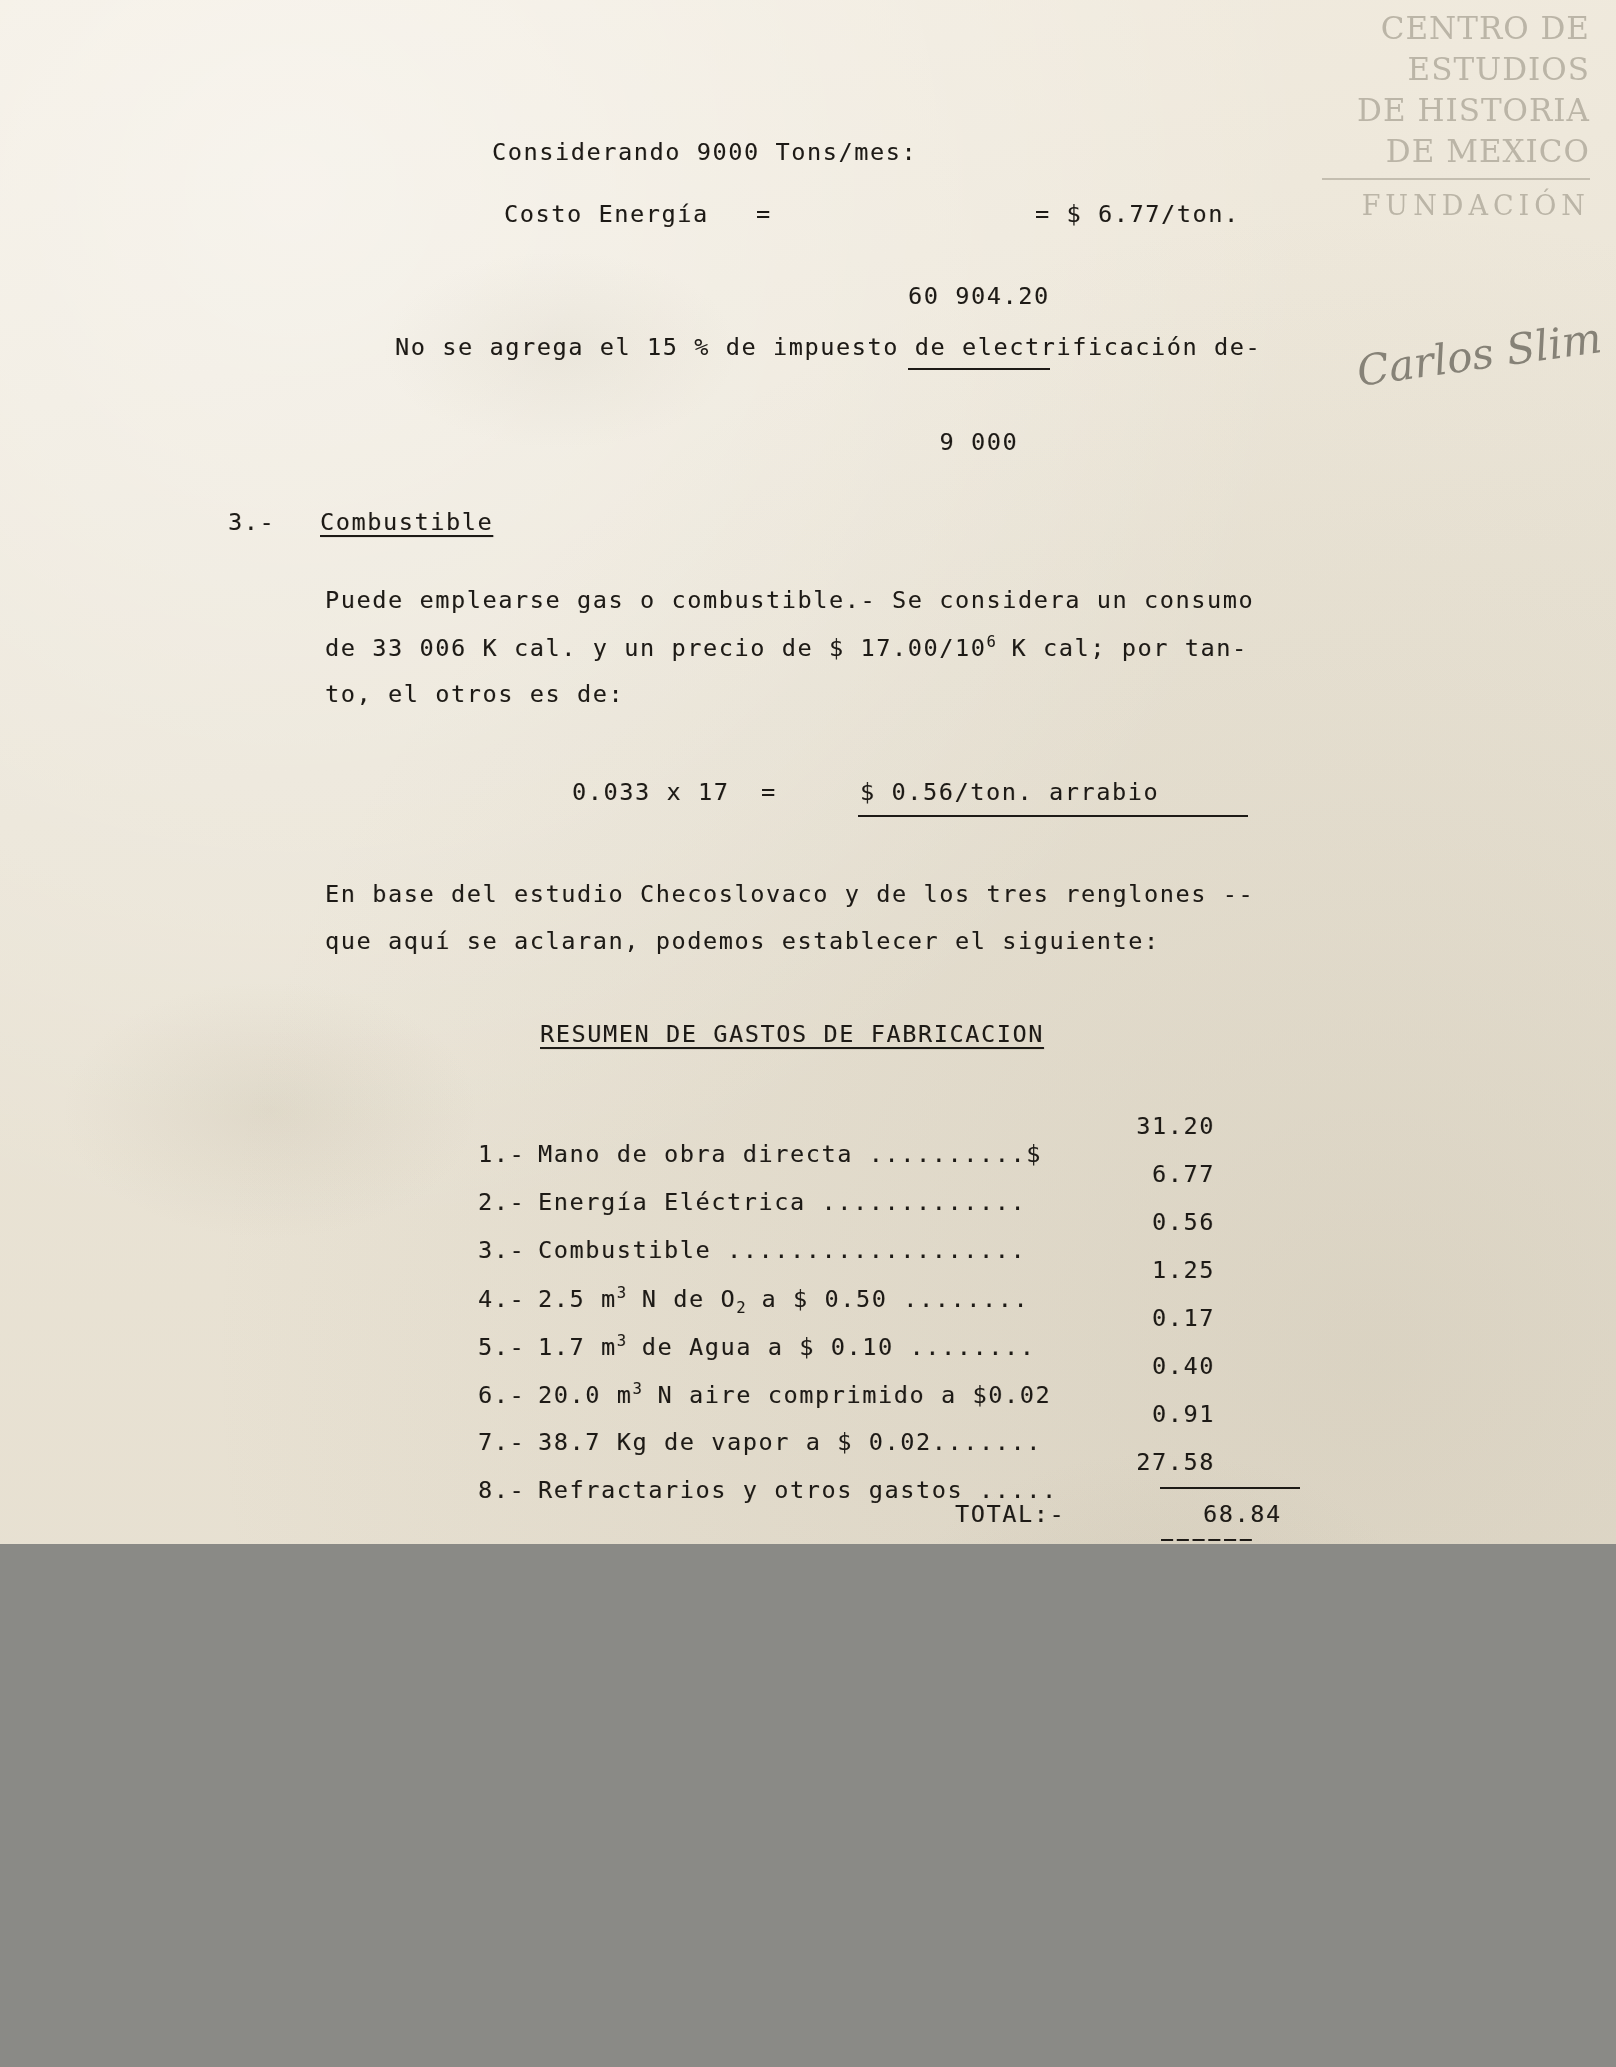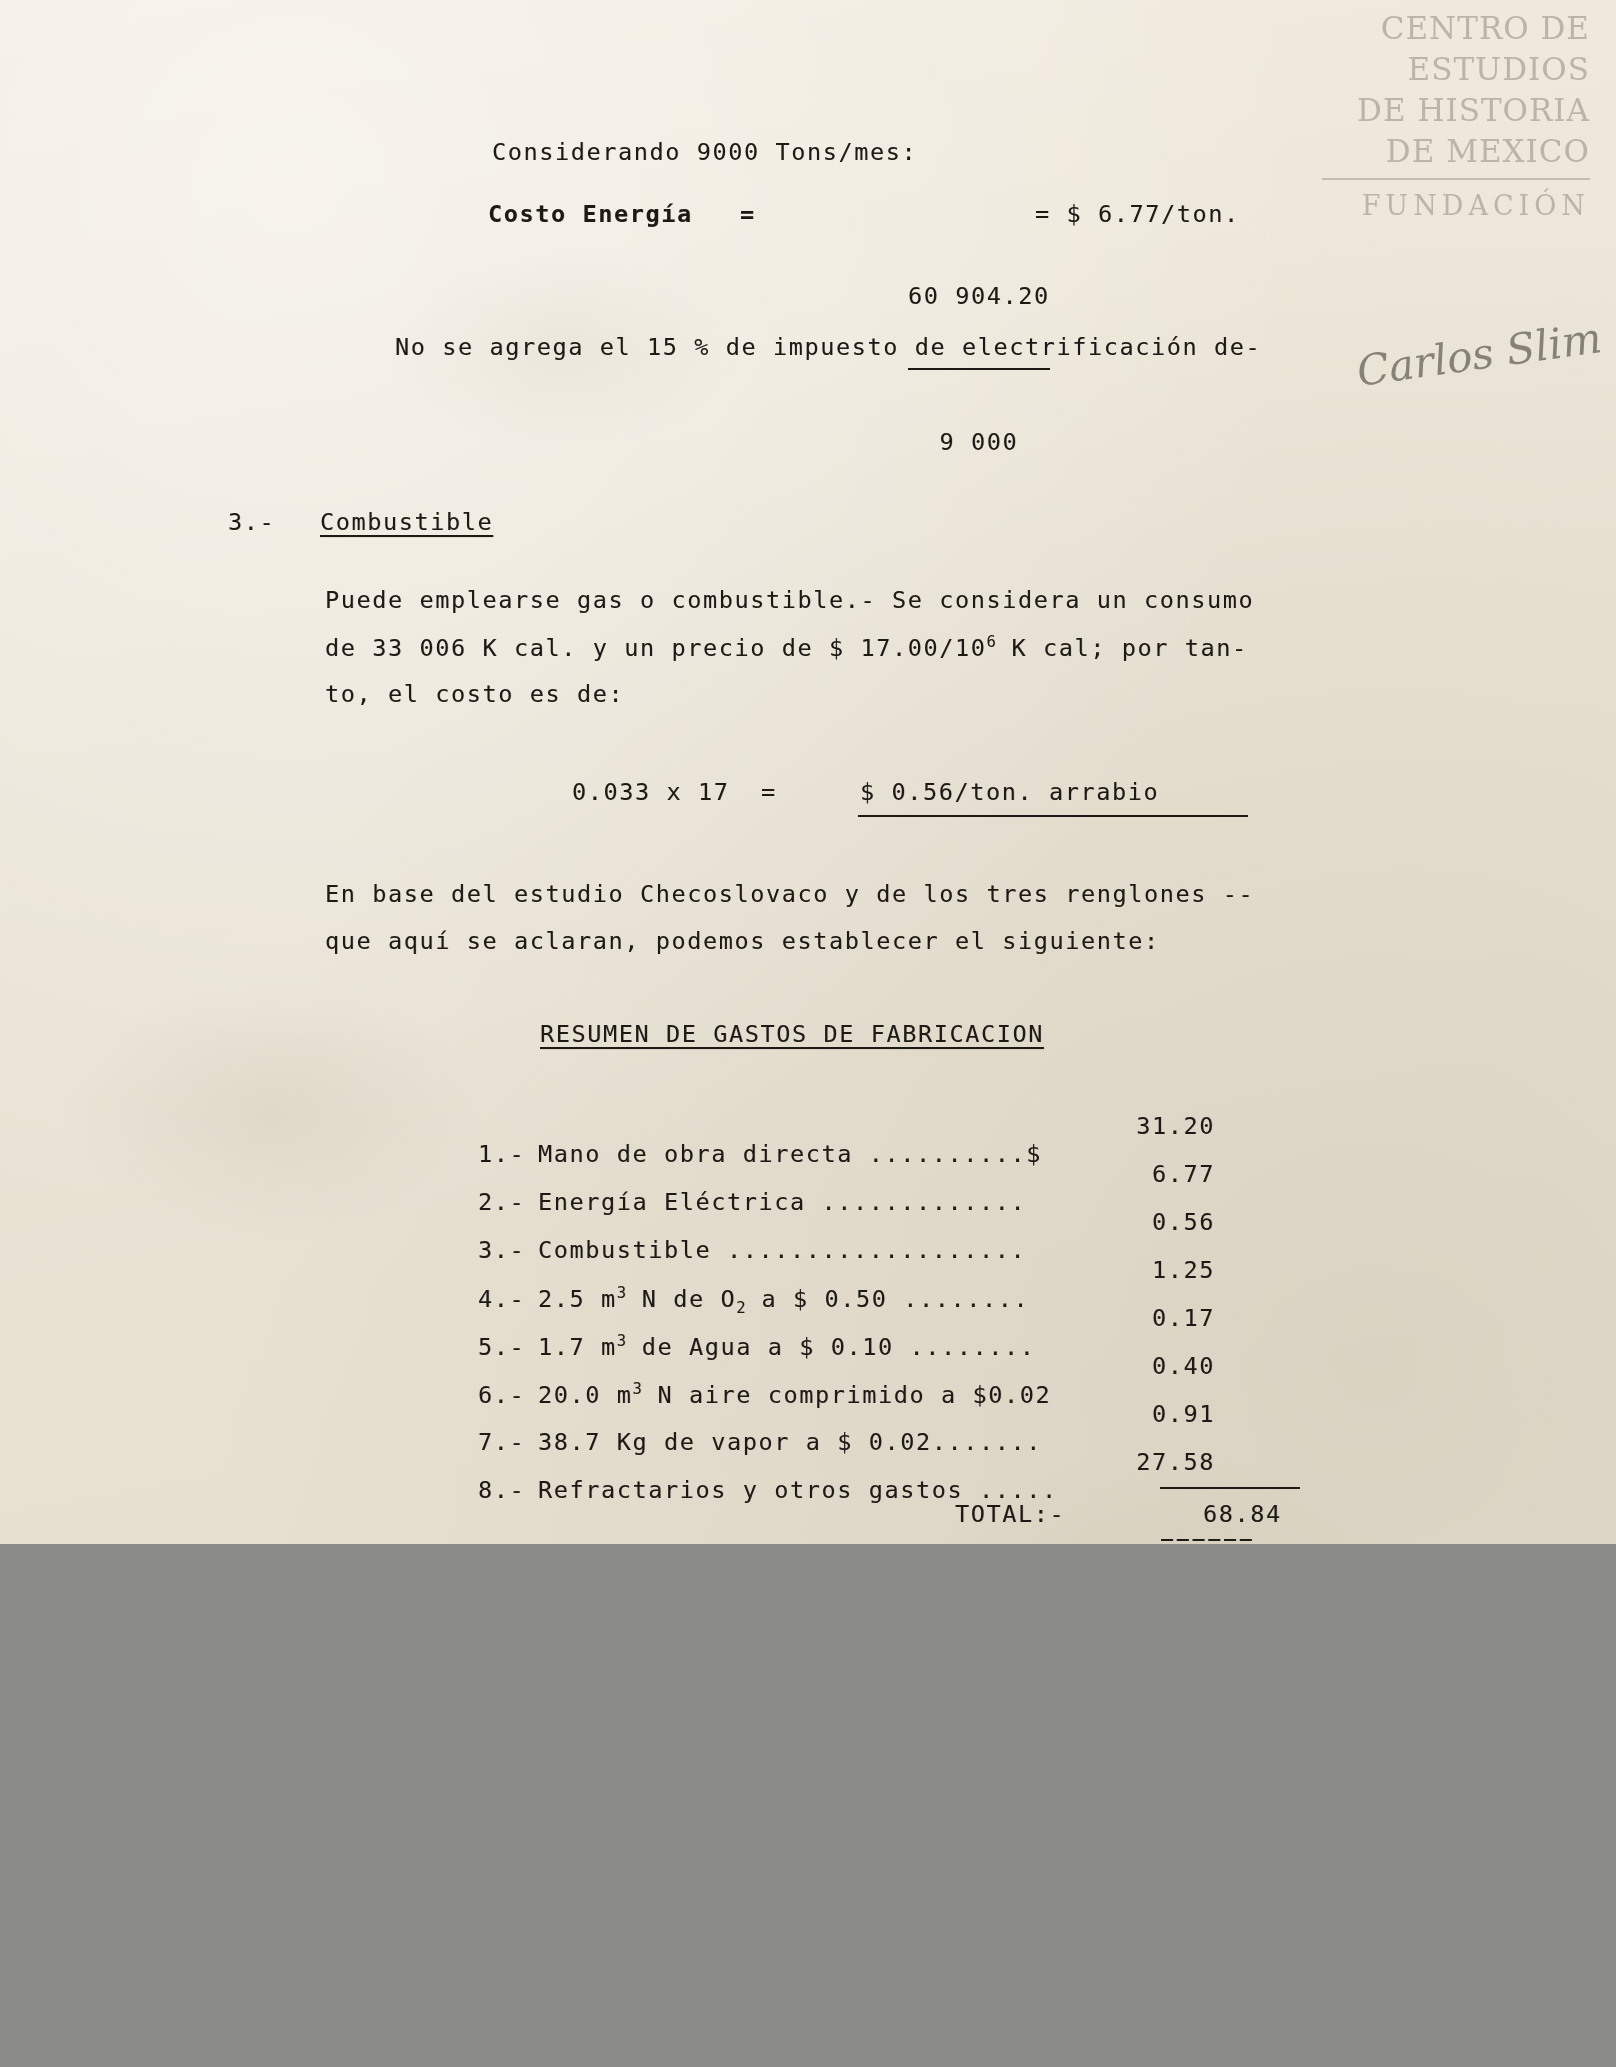--- a/index.html
+++ b/index.html
@@ -142,7 +142,7 @@
 
   <div class="typed" style="left:492px; top:138px;">Considerando 9000 Tons/mes:</div>
 
-  <div class="typed" style="left:488px; top:200px;font-weight:bold;">Costo Energía   =</div>
+  <div class="typed" style="left:504px; top:200px;">Costo Energía   =</div>
   <div class="typed" style="left:845px; top:198px;">
     <span class="frac">
       <span class="num">60 904.20</span>

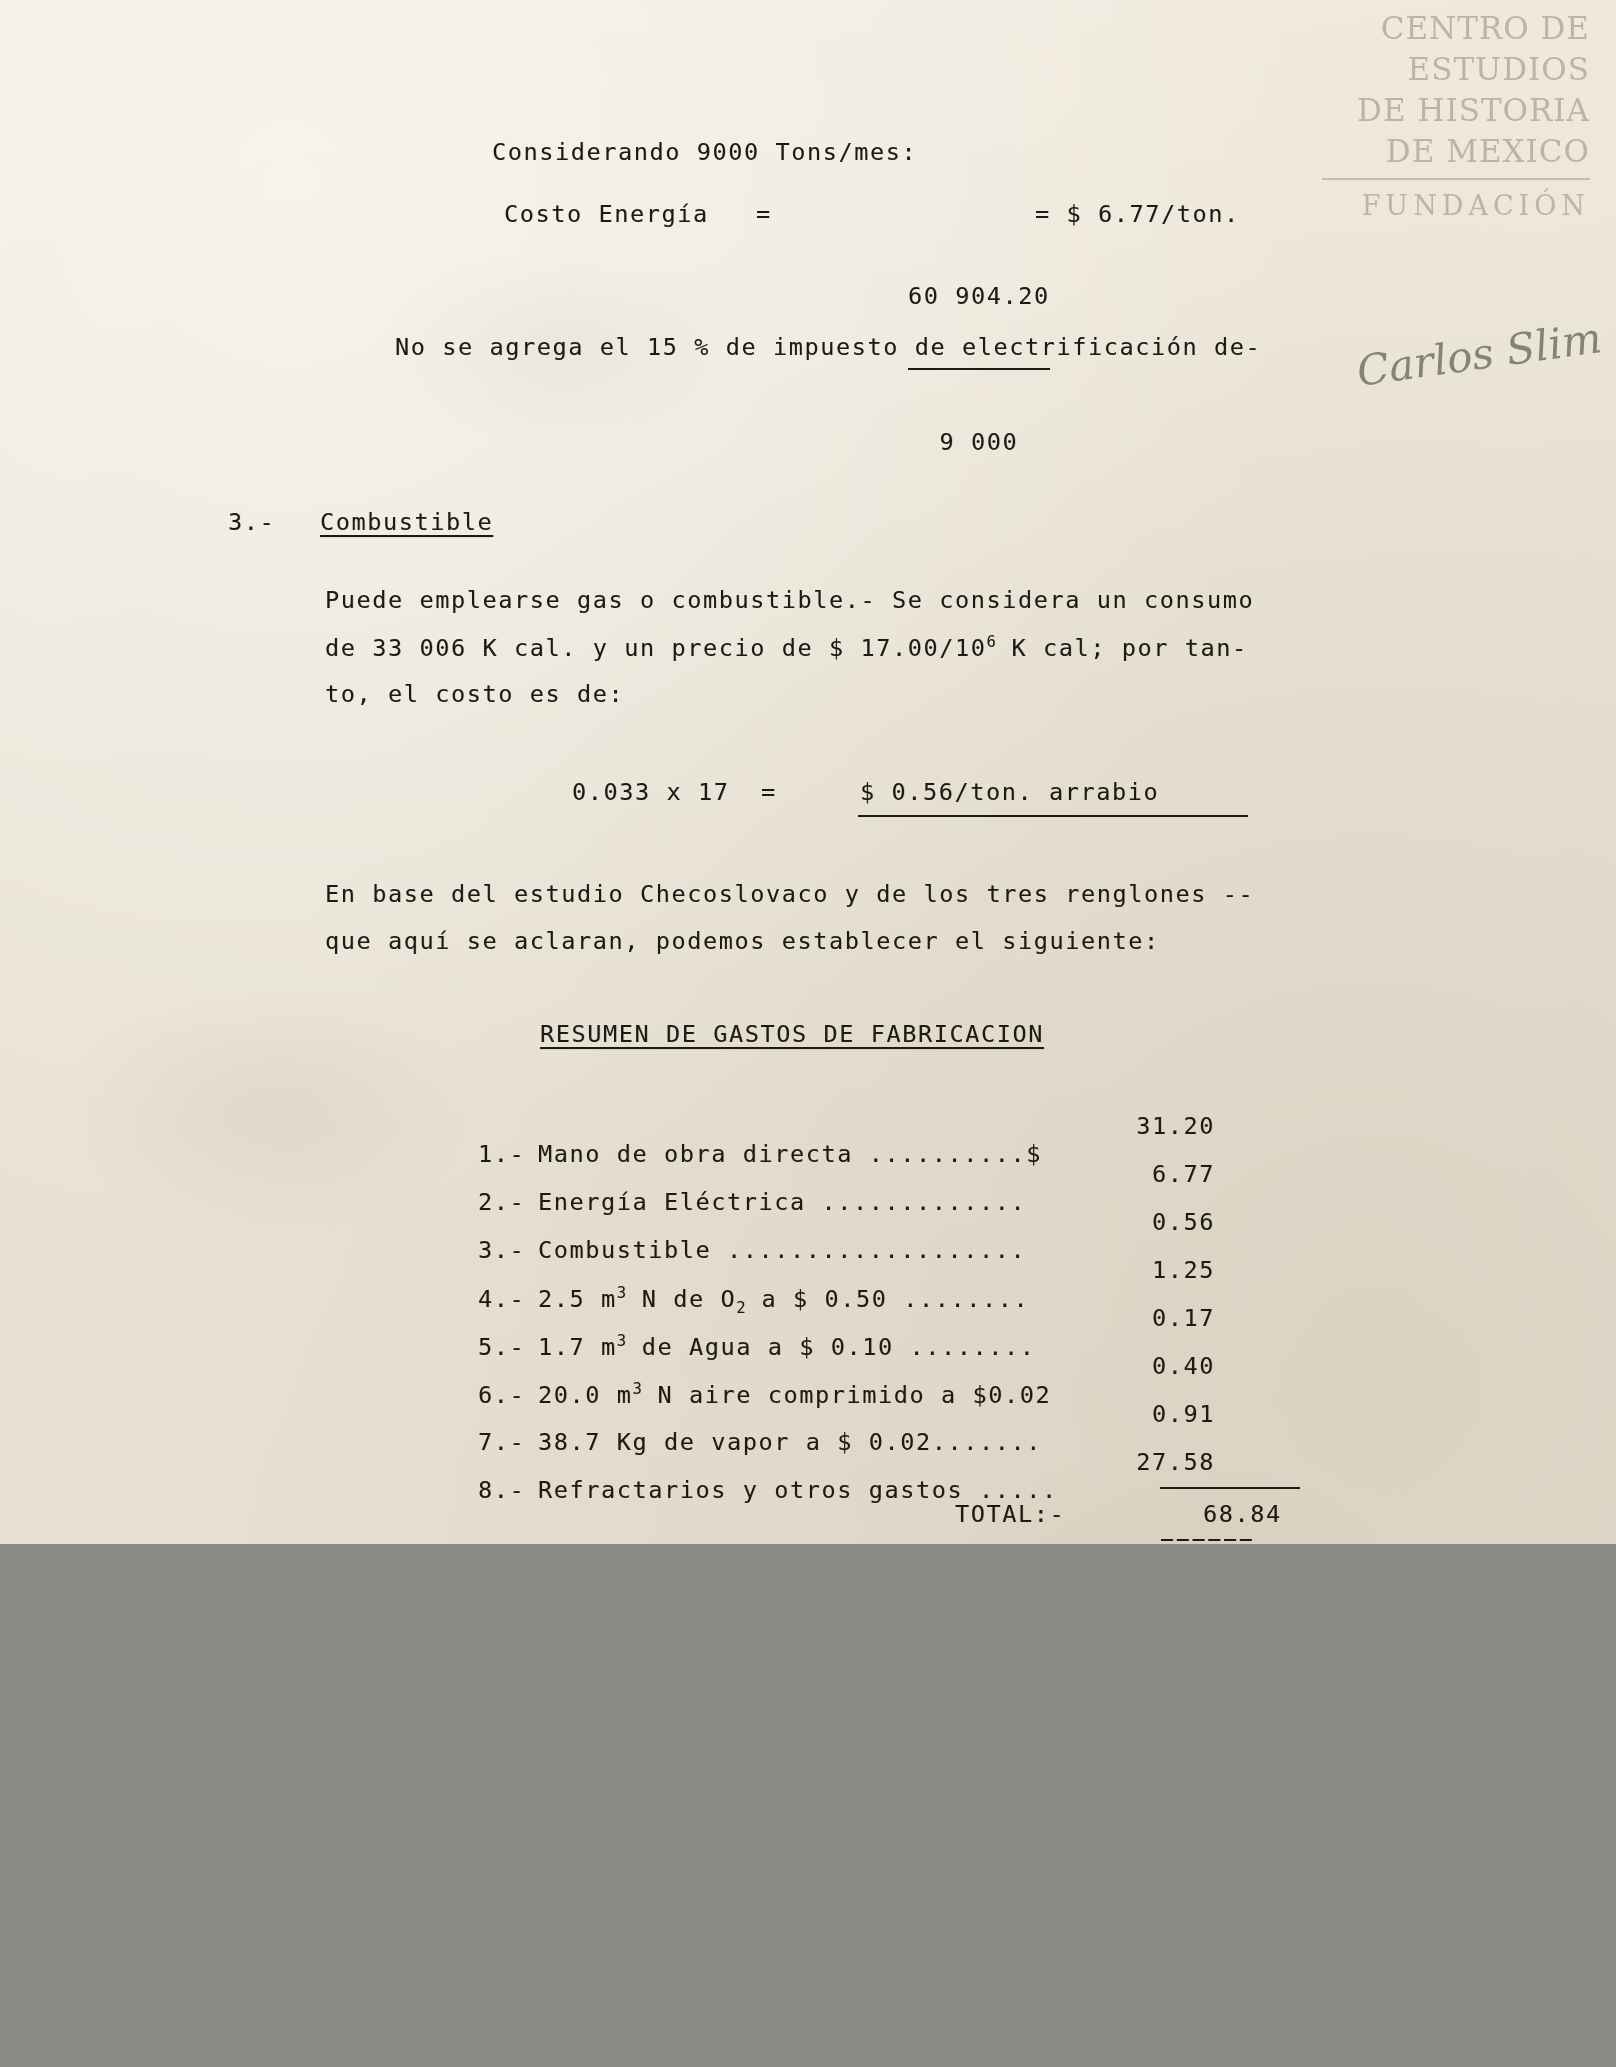--- a/index.html
+++ b/index.html
@@ -159,7 +159,7 @@
 
   <div class="typed" style="left:325px; top:586px;">Puede emplearse gas o combustible.- Se considera un consumo</div>
   <div class="typed" style="left:325px; top:633px;"><span>de 33 006 K cal. y un precio de $ 17.00/10</span><sup>6</sup><span> K cal; por tan-</span></div>
-  <div class="typed" style="left:325px; top:680px;">to, el costo es de:</div>
+  <div class="typed" style="left:325px; top:680px;">to, el otros es de:</div>
 
   <div class="typed" style="left:572px; top:778px;">0.033 x 17  =</div>
   <div class="typed" style="left:860px; top:778px;">$ 0.56/ton. arrabio</div>

